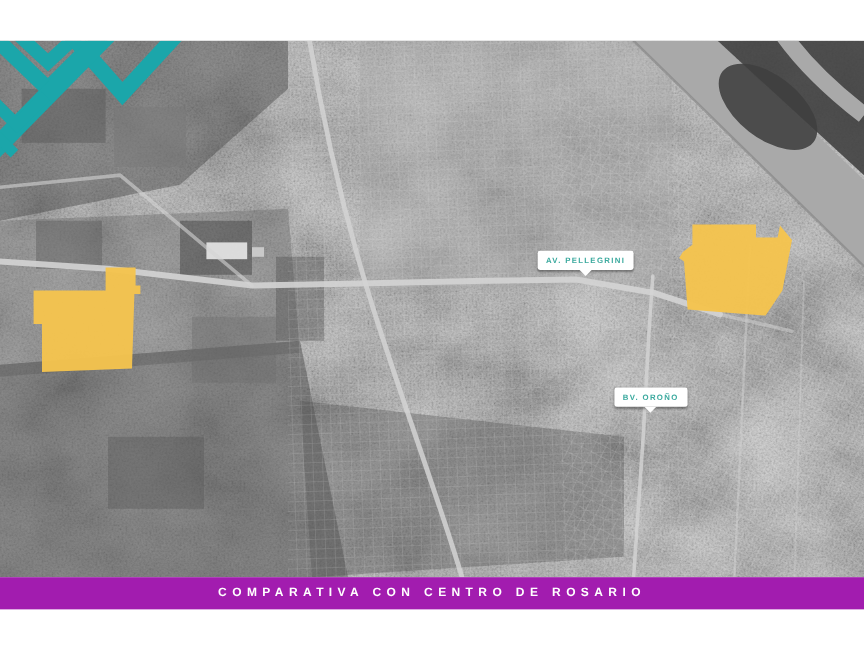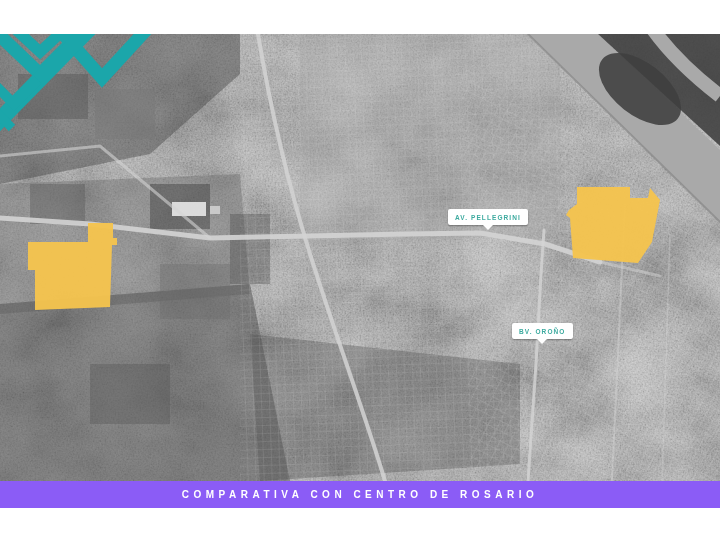--- a/index.html
+++ b/index.html
@@ -13,7 +13,7 @@
           box-shadow:0 1px 2px rgba(0,0,0,0.35);white-space:nowrap;z-index:5;}
   .bubble::after{content:"";position:absolute;left:50%;bottom:-5px;transform:translateX(-50%);
           width:0;height:0;border:5px solid transparent;border-top:5px solid #ffffff;border-bottom:0;}
-  .caption-bar{position:absolute;left:0;top:481px;width:720px;height:27px;background:#8b5cf6;
+  .caption-bar{position:absolute;left:0;top:481px;width:720px;height:27px;background:#a21caf;
           display:flex;align-items:center;justify-content:center;}
   .caption{color:#ffffff;font-size:10px;font-weight:bold;letter-spacing:4.5px;}
   .bottom-strip{position:absolute;left:0;top:508px;width:720px;height:32px;background:#ffffff;}

